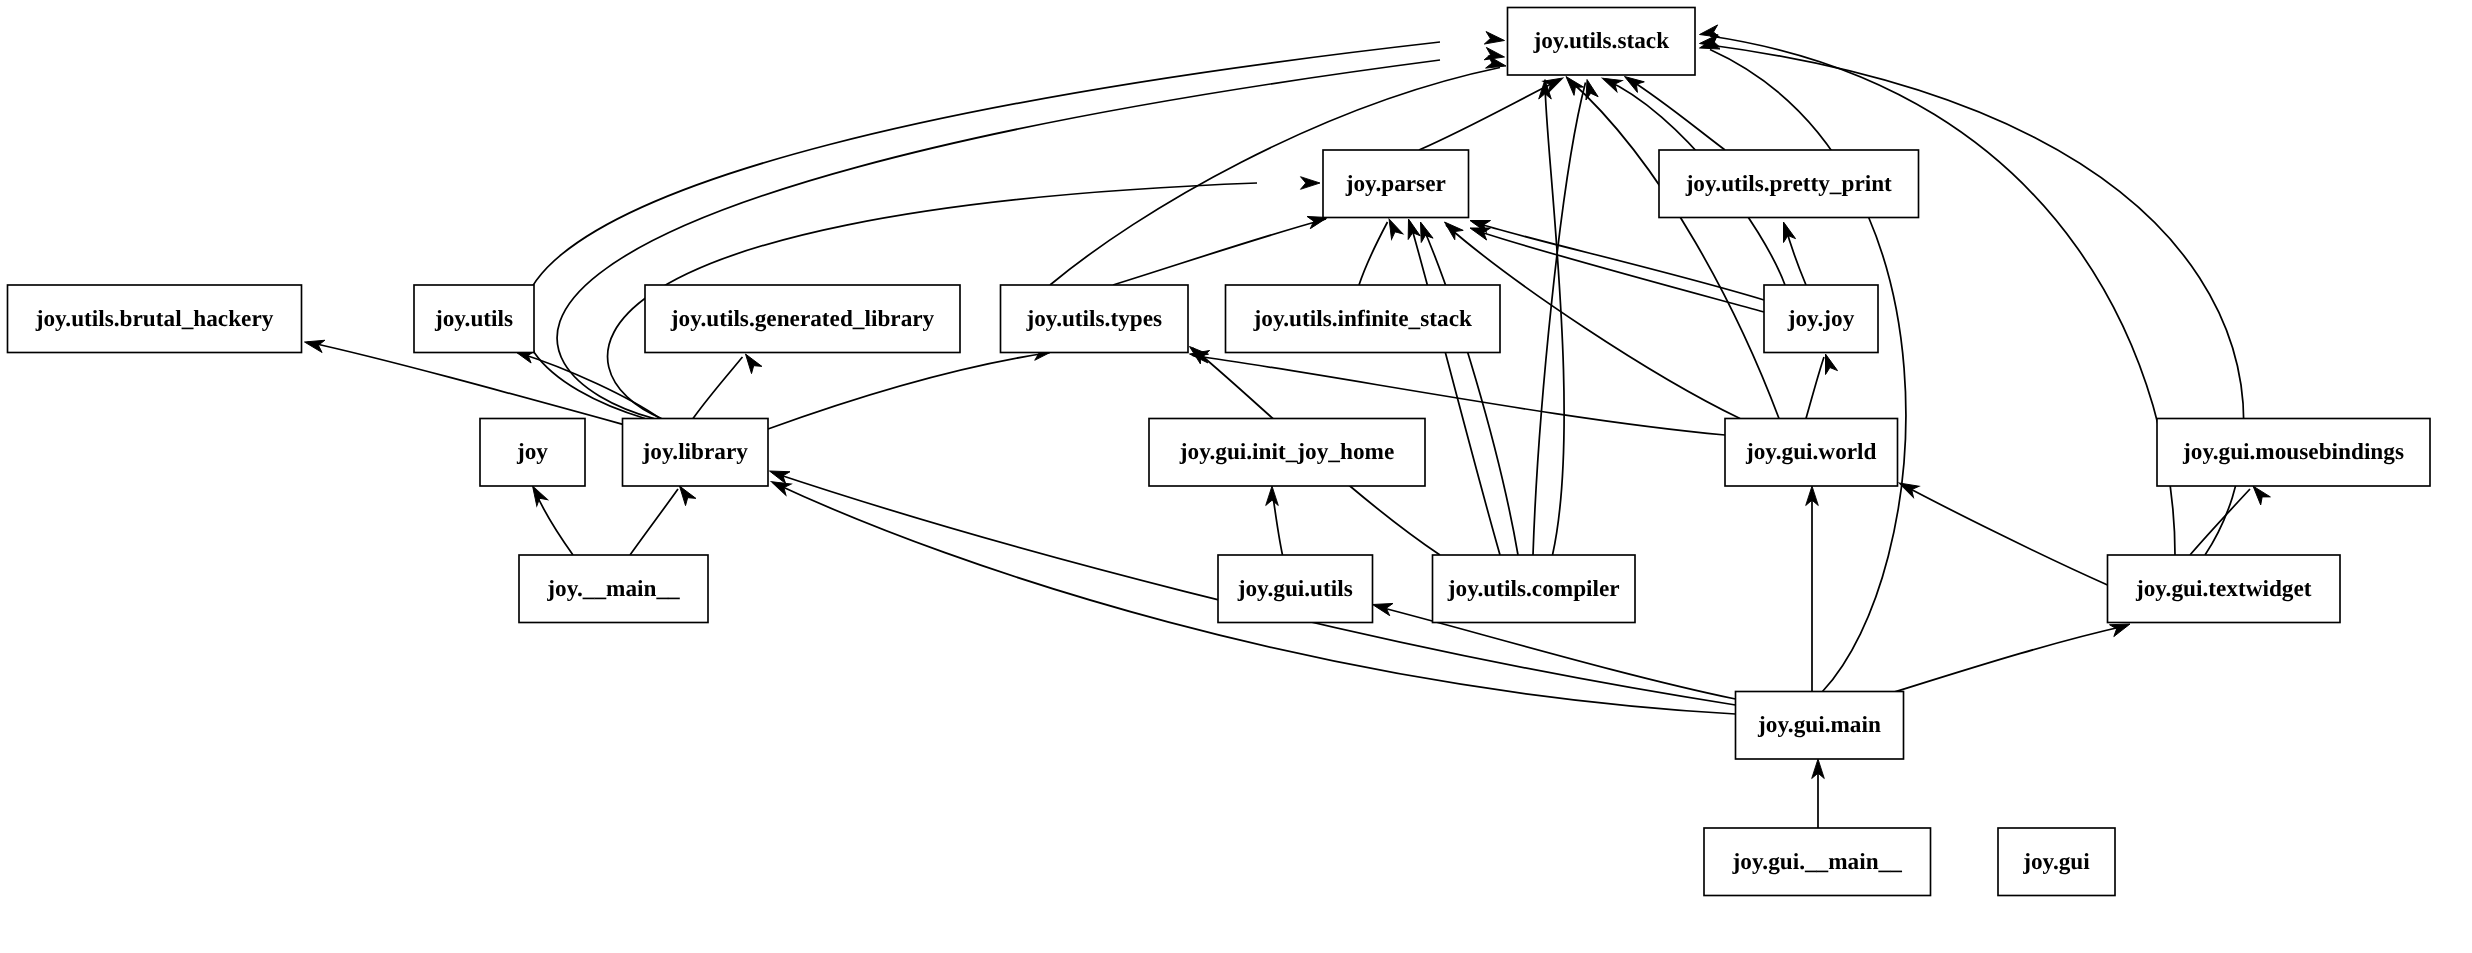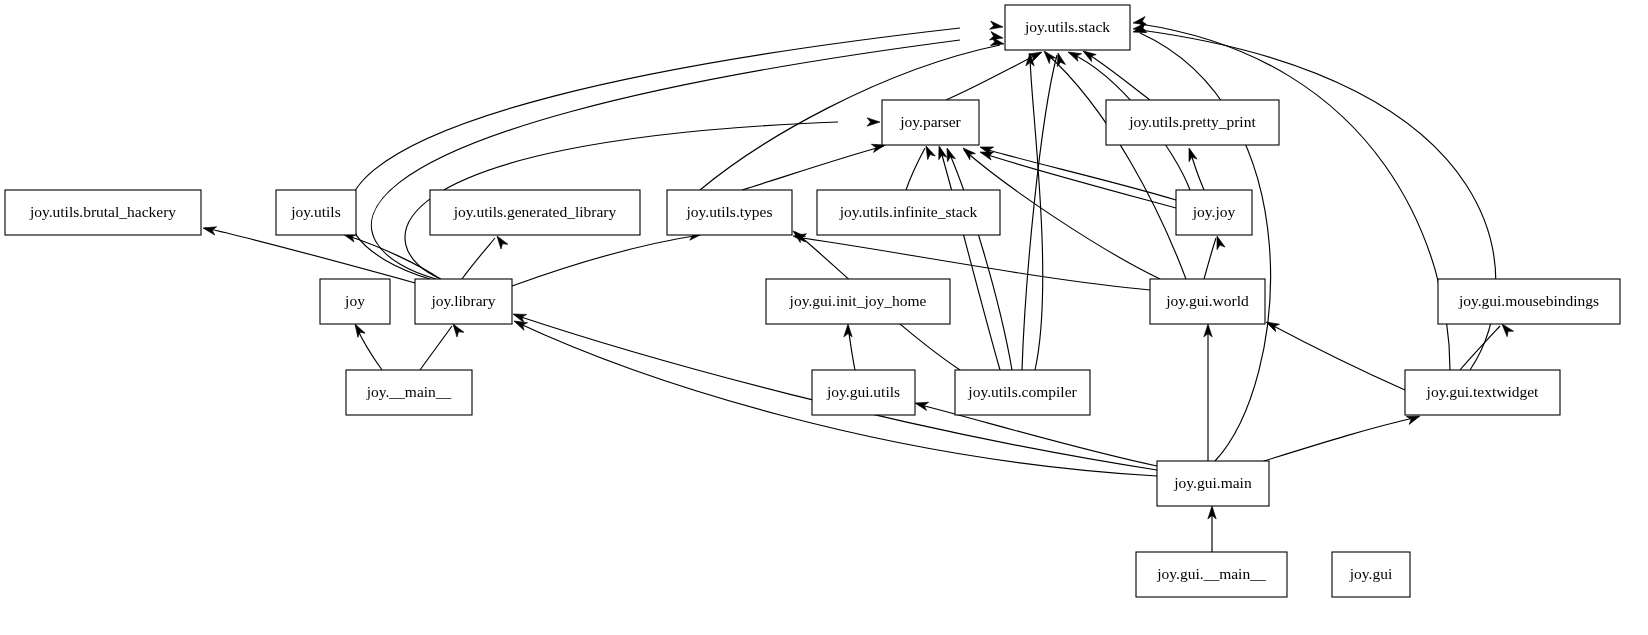--- a/index.html
+++ b/index.html
@@ -16,6 +16,7 @@
     height: 635px;
     background: #ffffff;
     overflow: hidden;
+    font-weight: bold;
   }
   #graph-svg {
     position: absolute;

